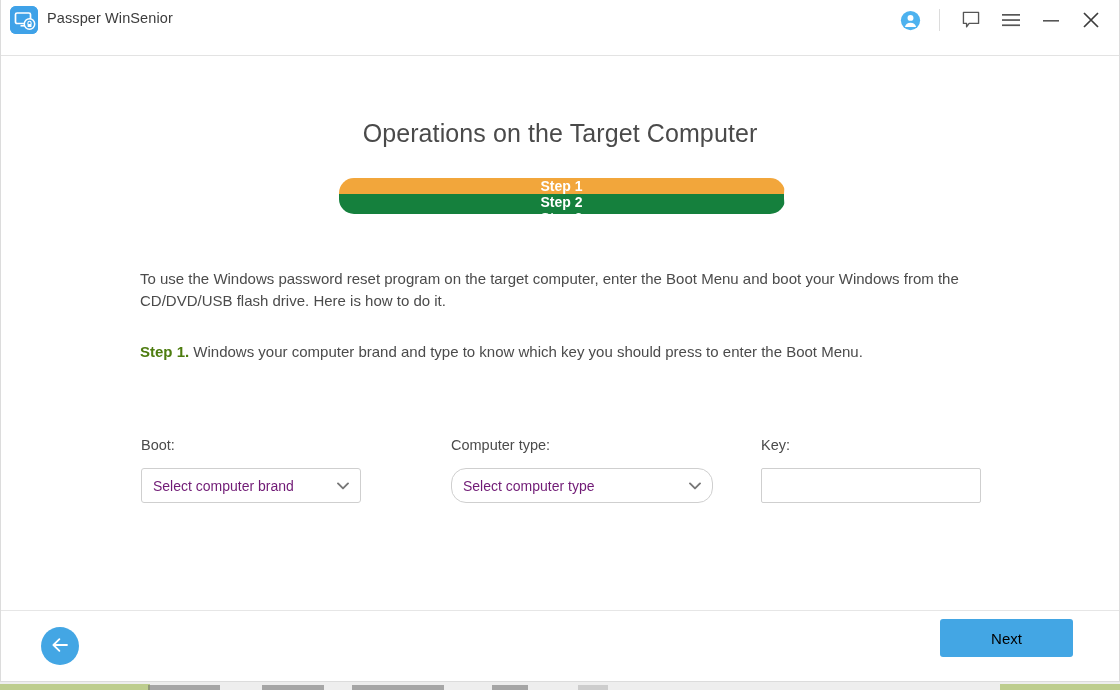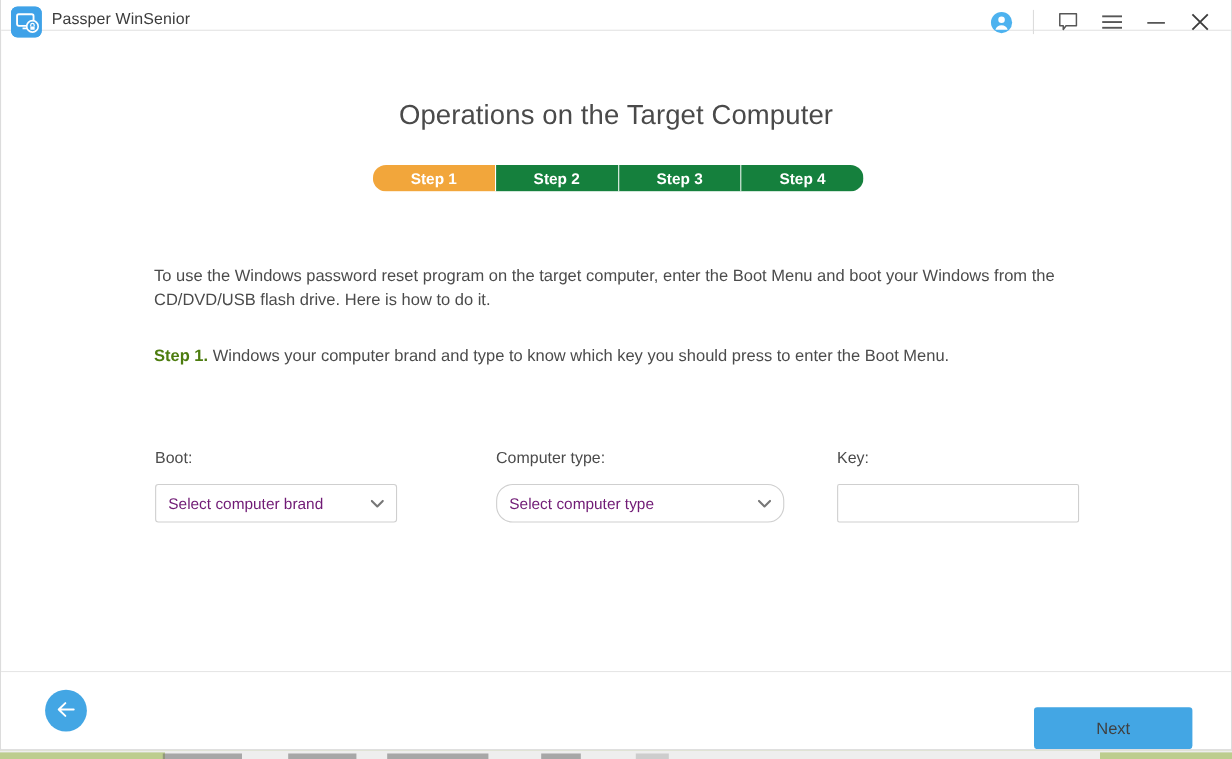--- a/index.html
+++ b/index.html
@@ -67,7 +67,7 @@
   
   #title-bar {
     position: relative;
-    height: 28px;
+    height: 56px;
     background: #ffffff;
     border-bottom: 1px solid #e3e3e3;
     box-sizing: border-box;

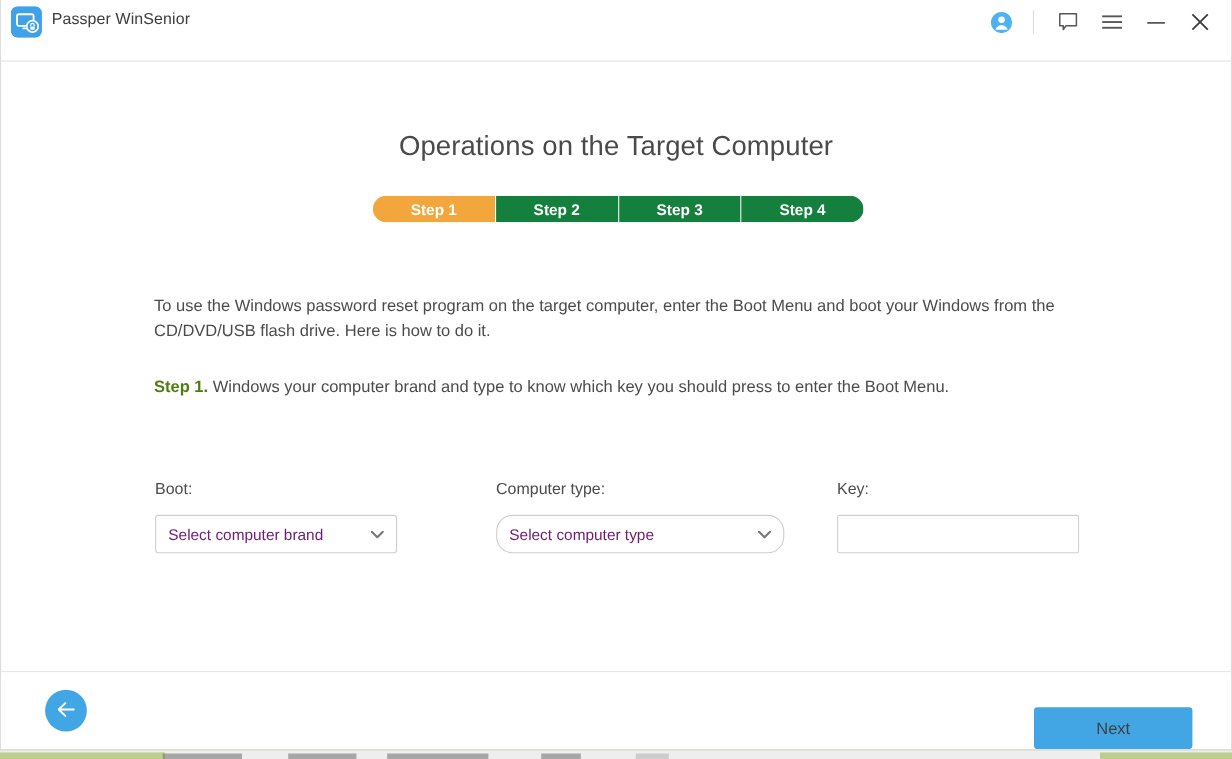--- a/index.html
+++ b/index.html
@@ -137,10 +137,11 @@
     left: 338px;
     top: 122px;
     width: 446px;
-    height: 24px;
+    height: 36px;
     display: flex;
     border-radius: 15px;
     overflow: hidden;
+    flex-direction: column;
   }
   .step-tab {
     flex: 1 1 0;

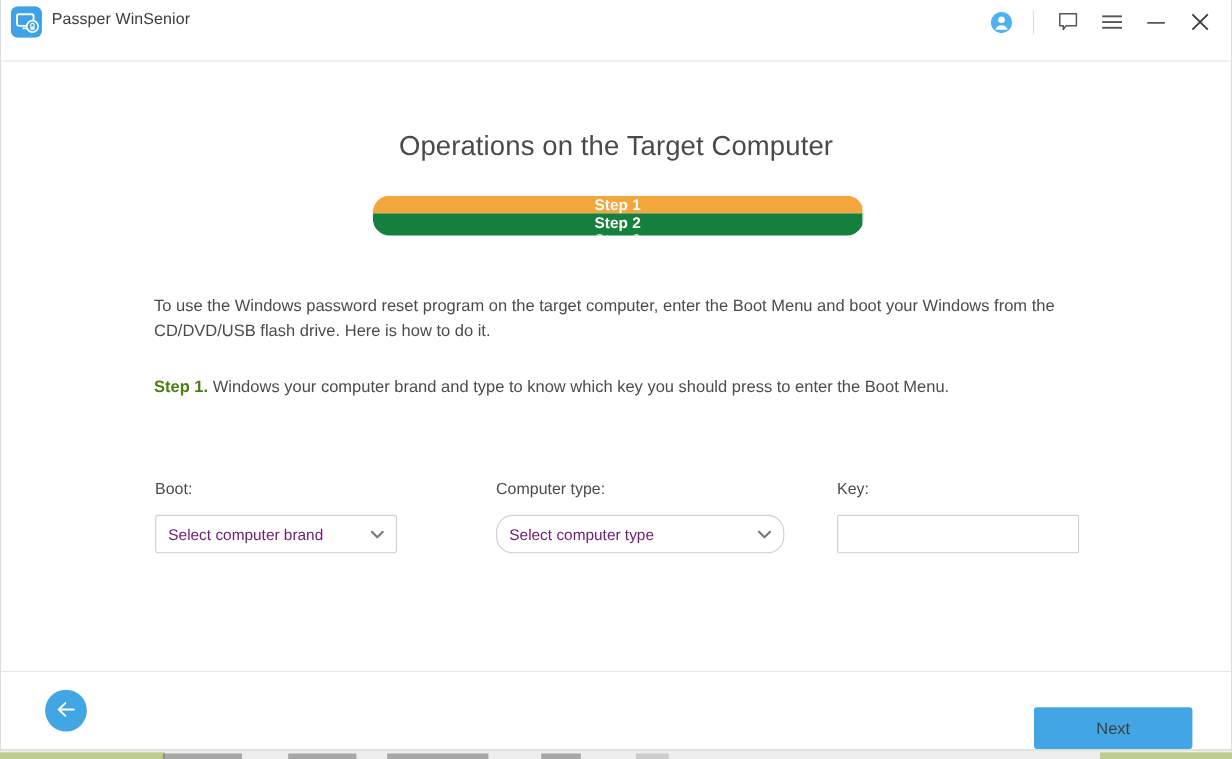--- a/index.html
+++ b/index.html
@@ -263,13 +263,13 @@
   #next-button {
     position: absolute;
     left: 939px;
-    top: 32px;
-    width: 144px;
+    top: 8px;
+    width: 133px;
     height: 38px;
     border: none;
     border-radius: 3px;
     background: #43a6e4;
-    color: #404040;
+    color: #000000;
     font-family: "Liberation Sans", sans-serif;
     font-size: 15px;
     cursor: pointer;

